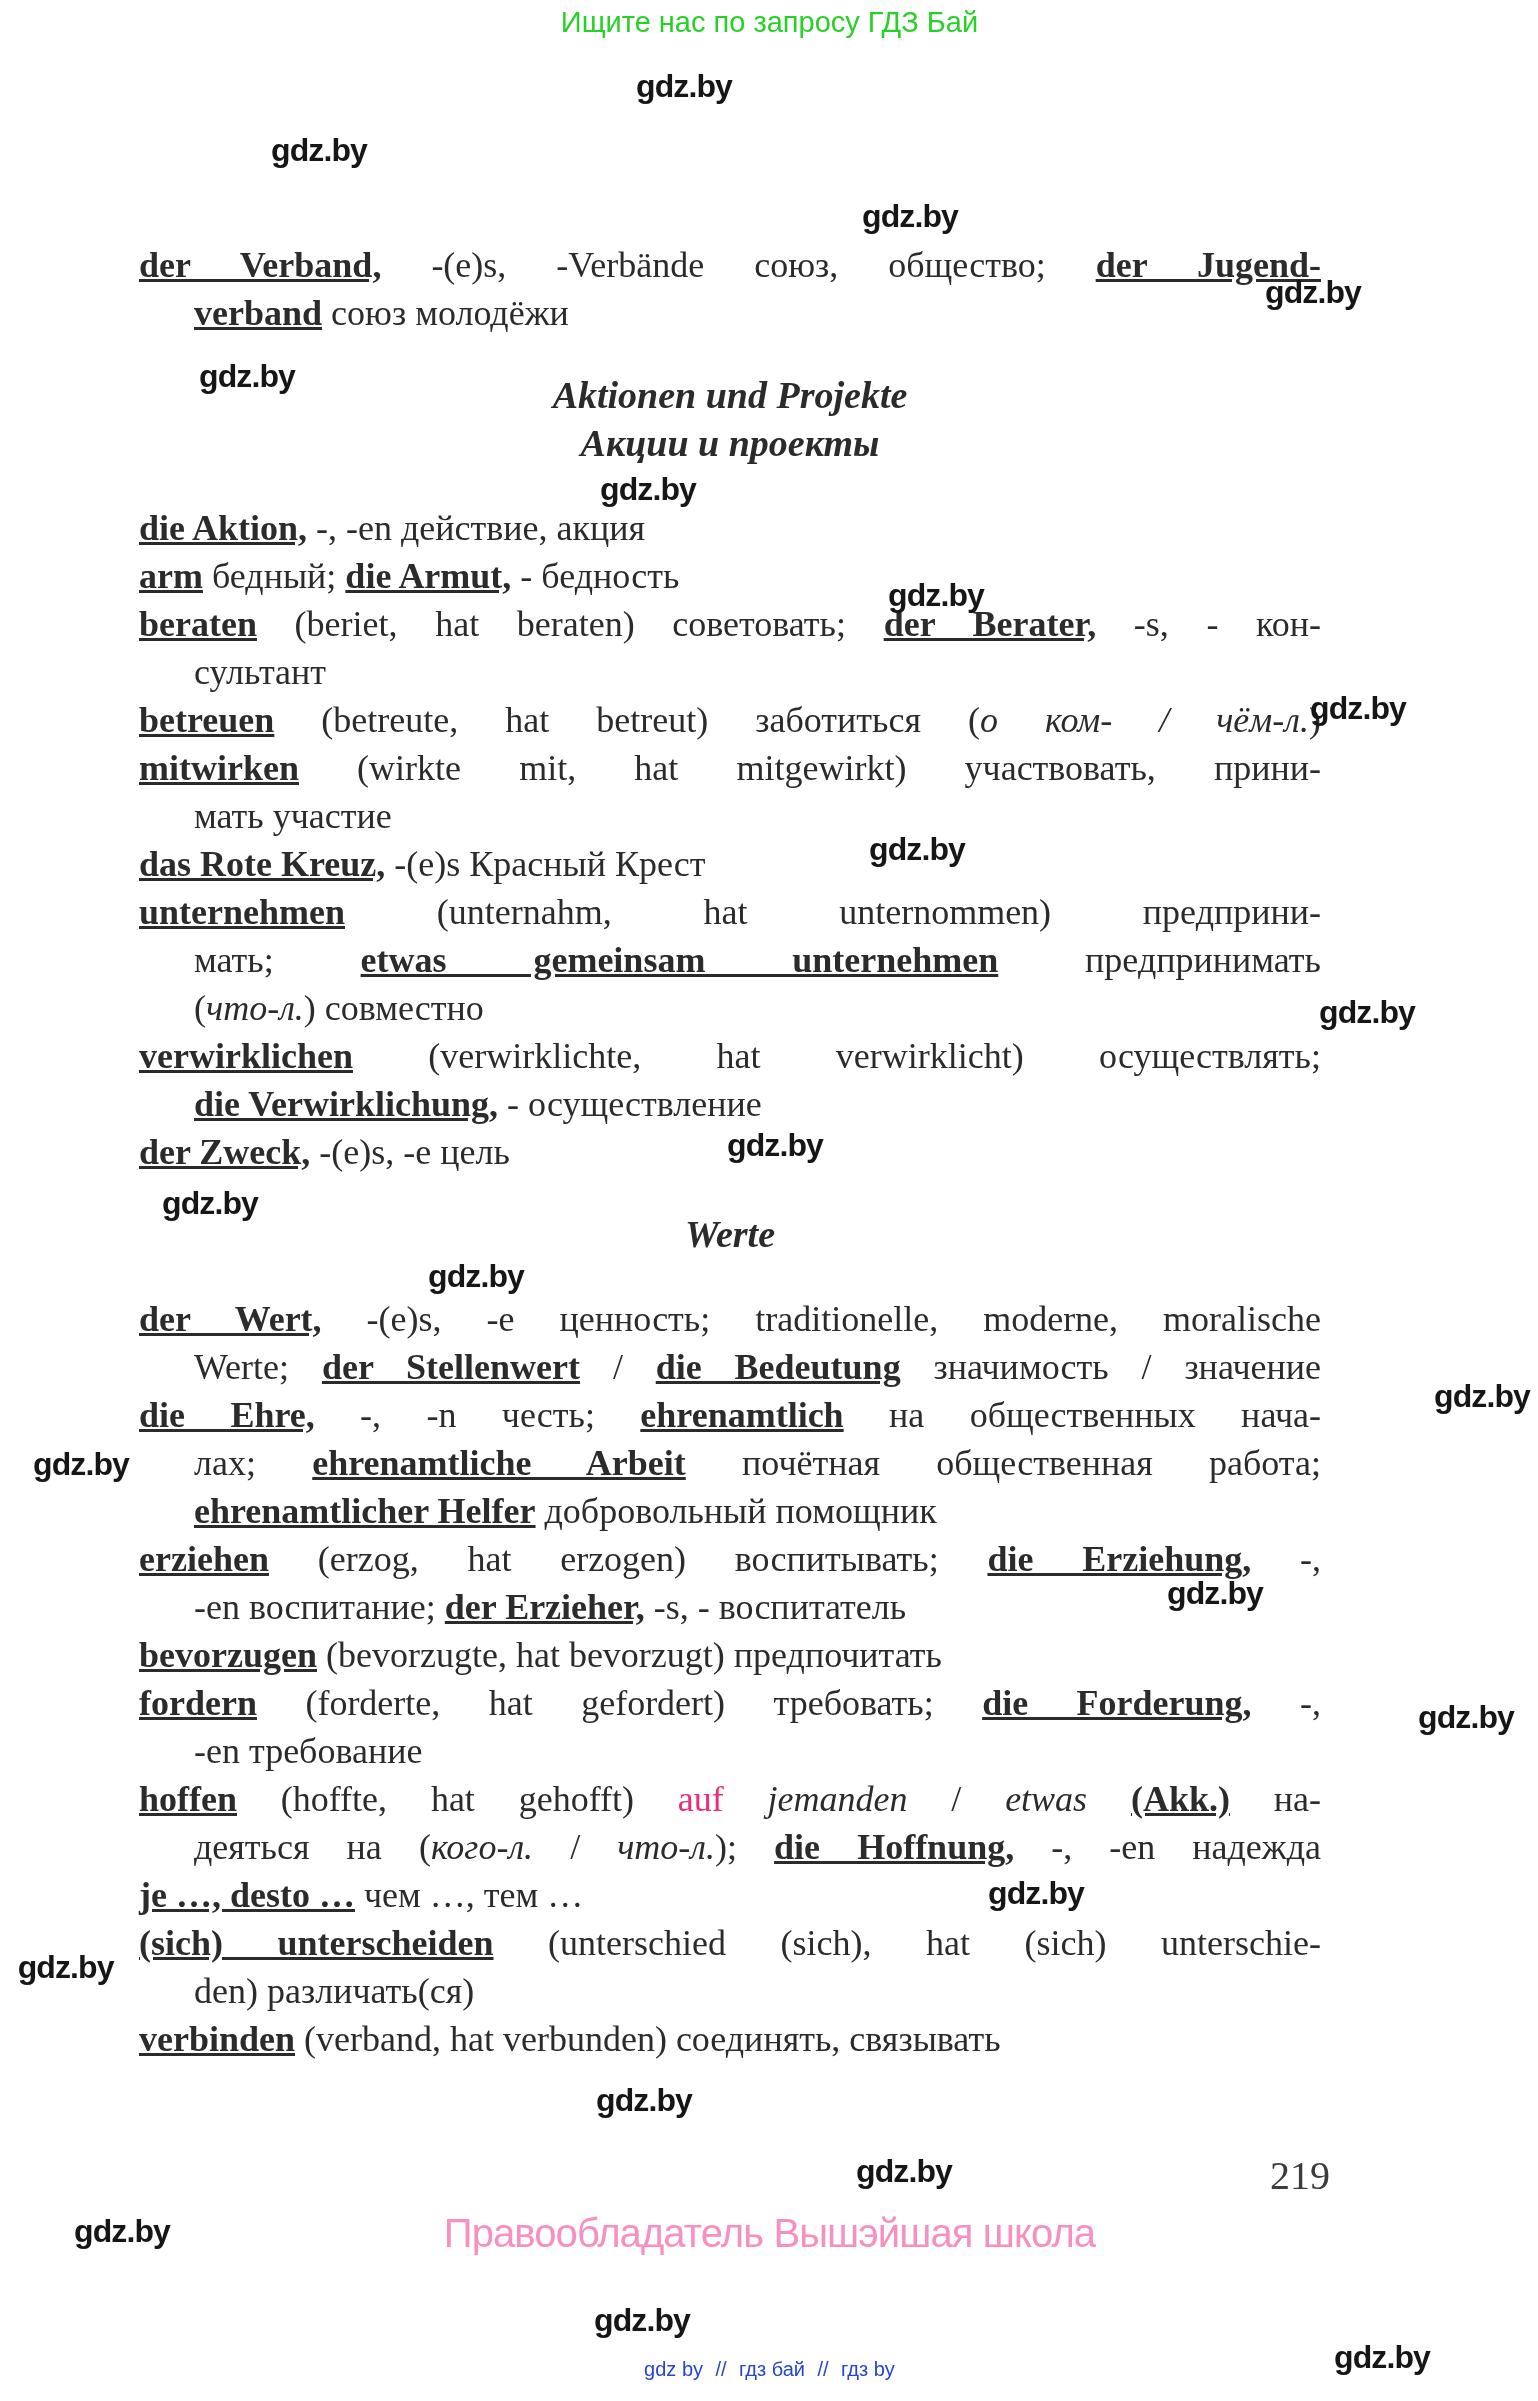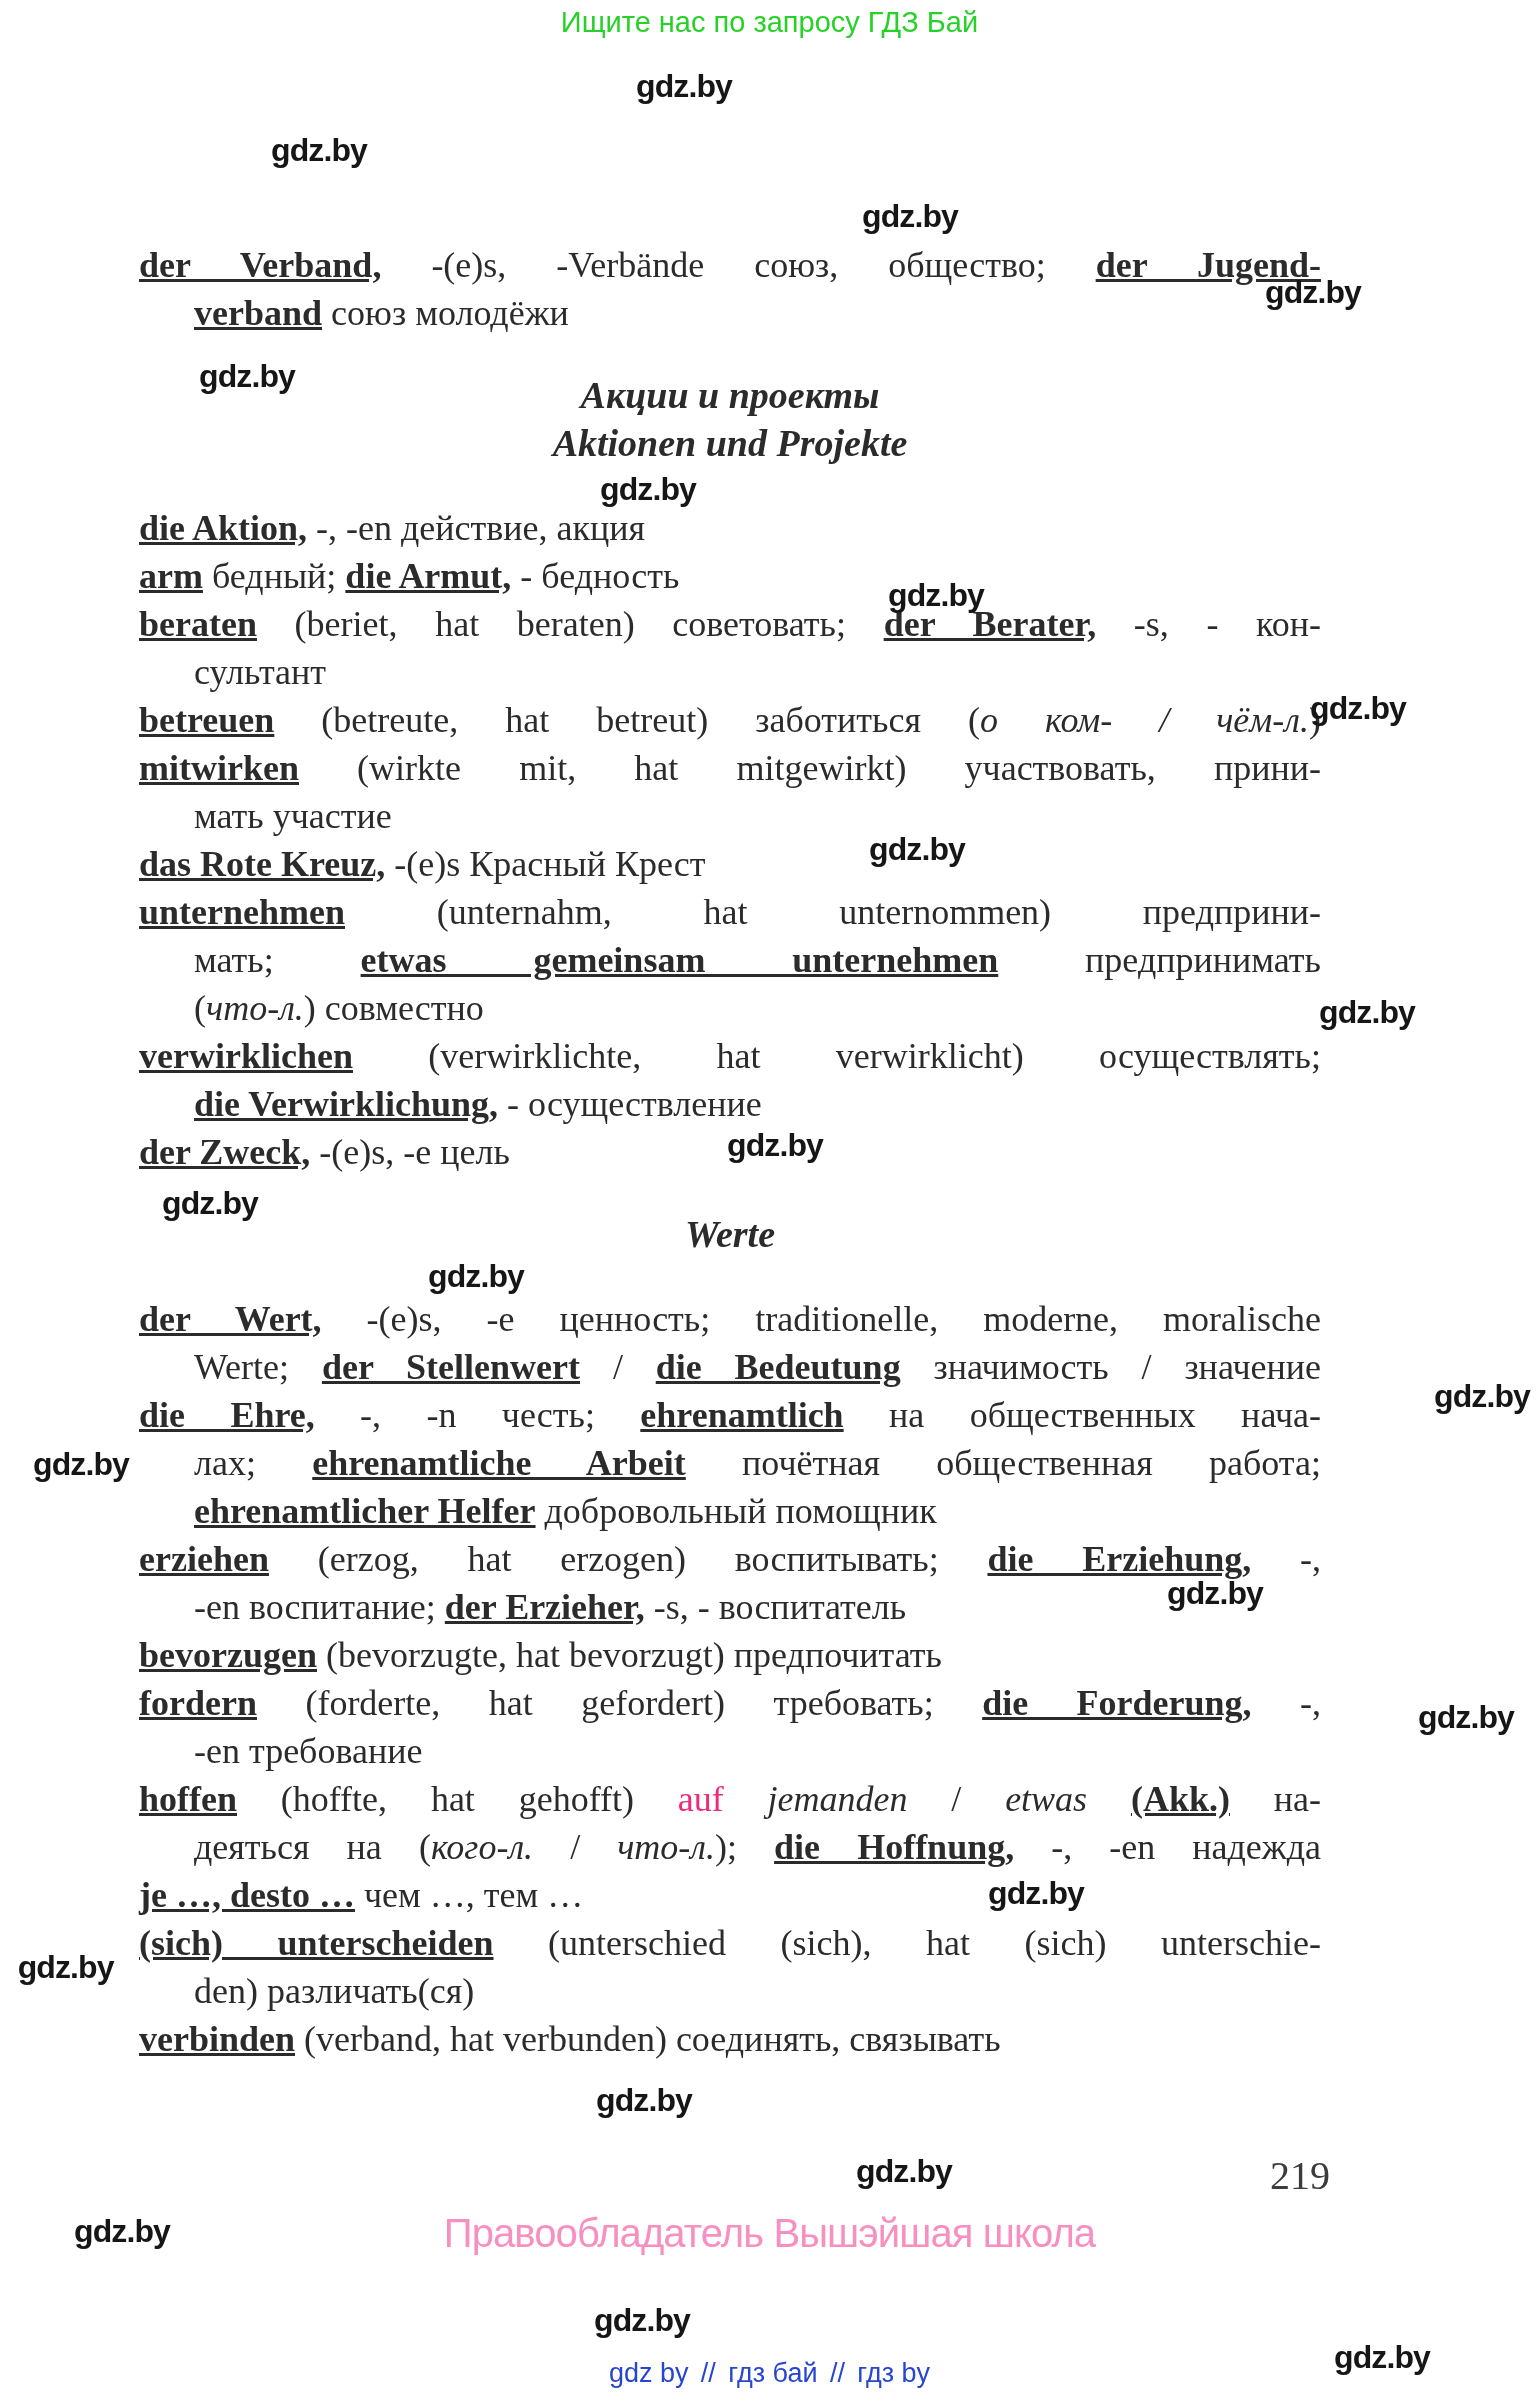--- a/index.html
+++ b/index.html
@@ -69,8 +69,8 @@
   <div class="vocab">
       <div class="vline just"><span class="b">der Verband,</span><span class=""> -(e)s, -Verbände союз, общество; </span><span class="b">der Jugend-</span></div>
       <div class="vline ind"><span class="b">verband</span><span class=""> союз молодёжи</span></div>
+      <div class="vh">Aktionen und Projekte</div>
       <div class="vh">Акции и проекты</div>
-      <div class="vh">Aktionen und Projekte</div>
       <div class="vline"><span class="b">die Aktion,</span><span class=""> -, -en действие, акция</span></div>
       <div class="vline"><span class="b">arm</span><span class=""> бедный; </span><span class="b">die Armut,</span><span class=""> - бедность</span></div>
       <div class="vline just"><span class="b">beraten</span><span class=""> (beriet, hat beraten) советовать; </span><span class="b">der Berater,</span><span class=""> -s, - кон-</span></div>

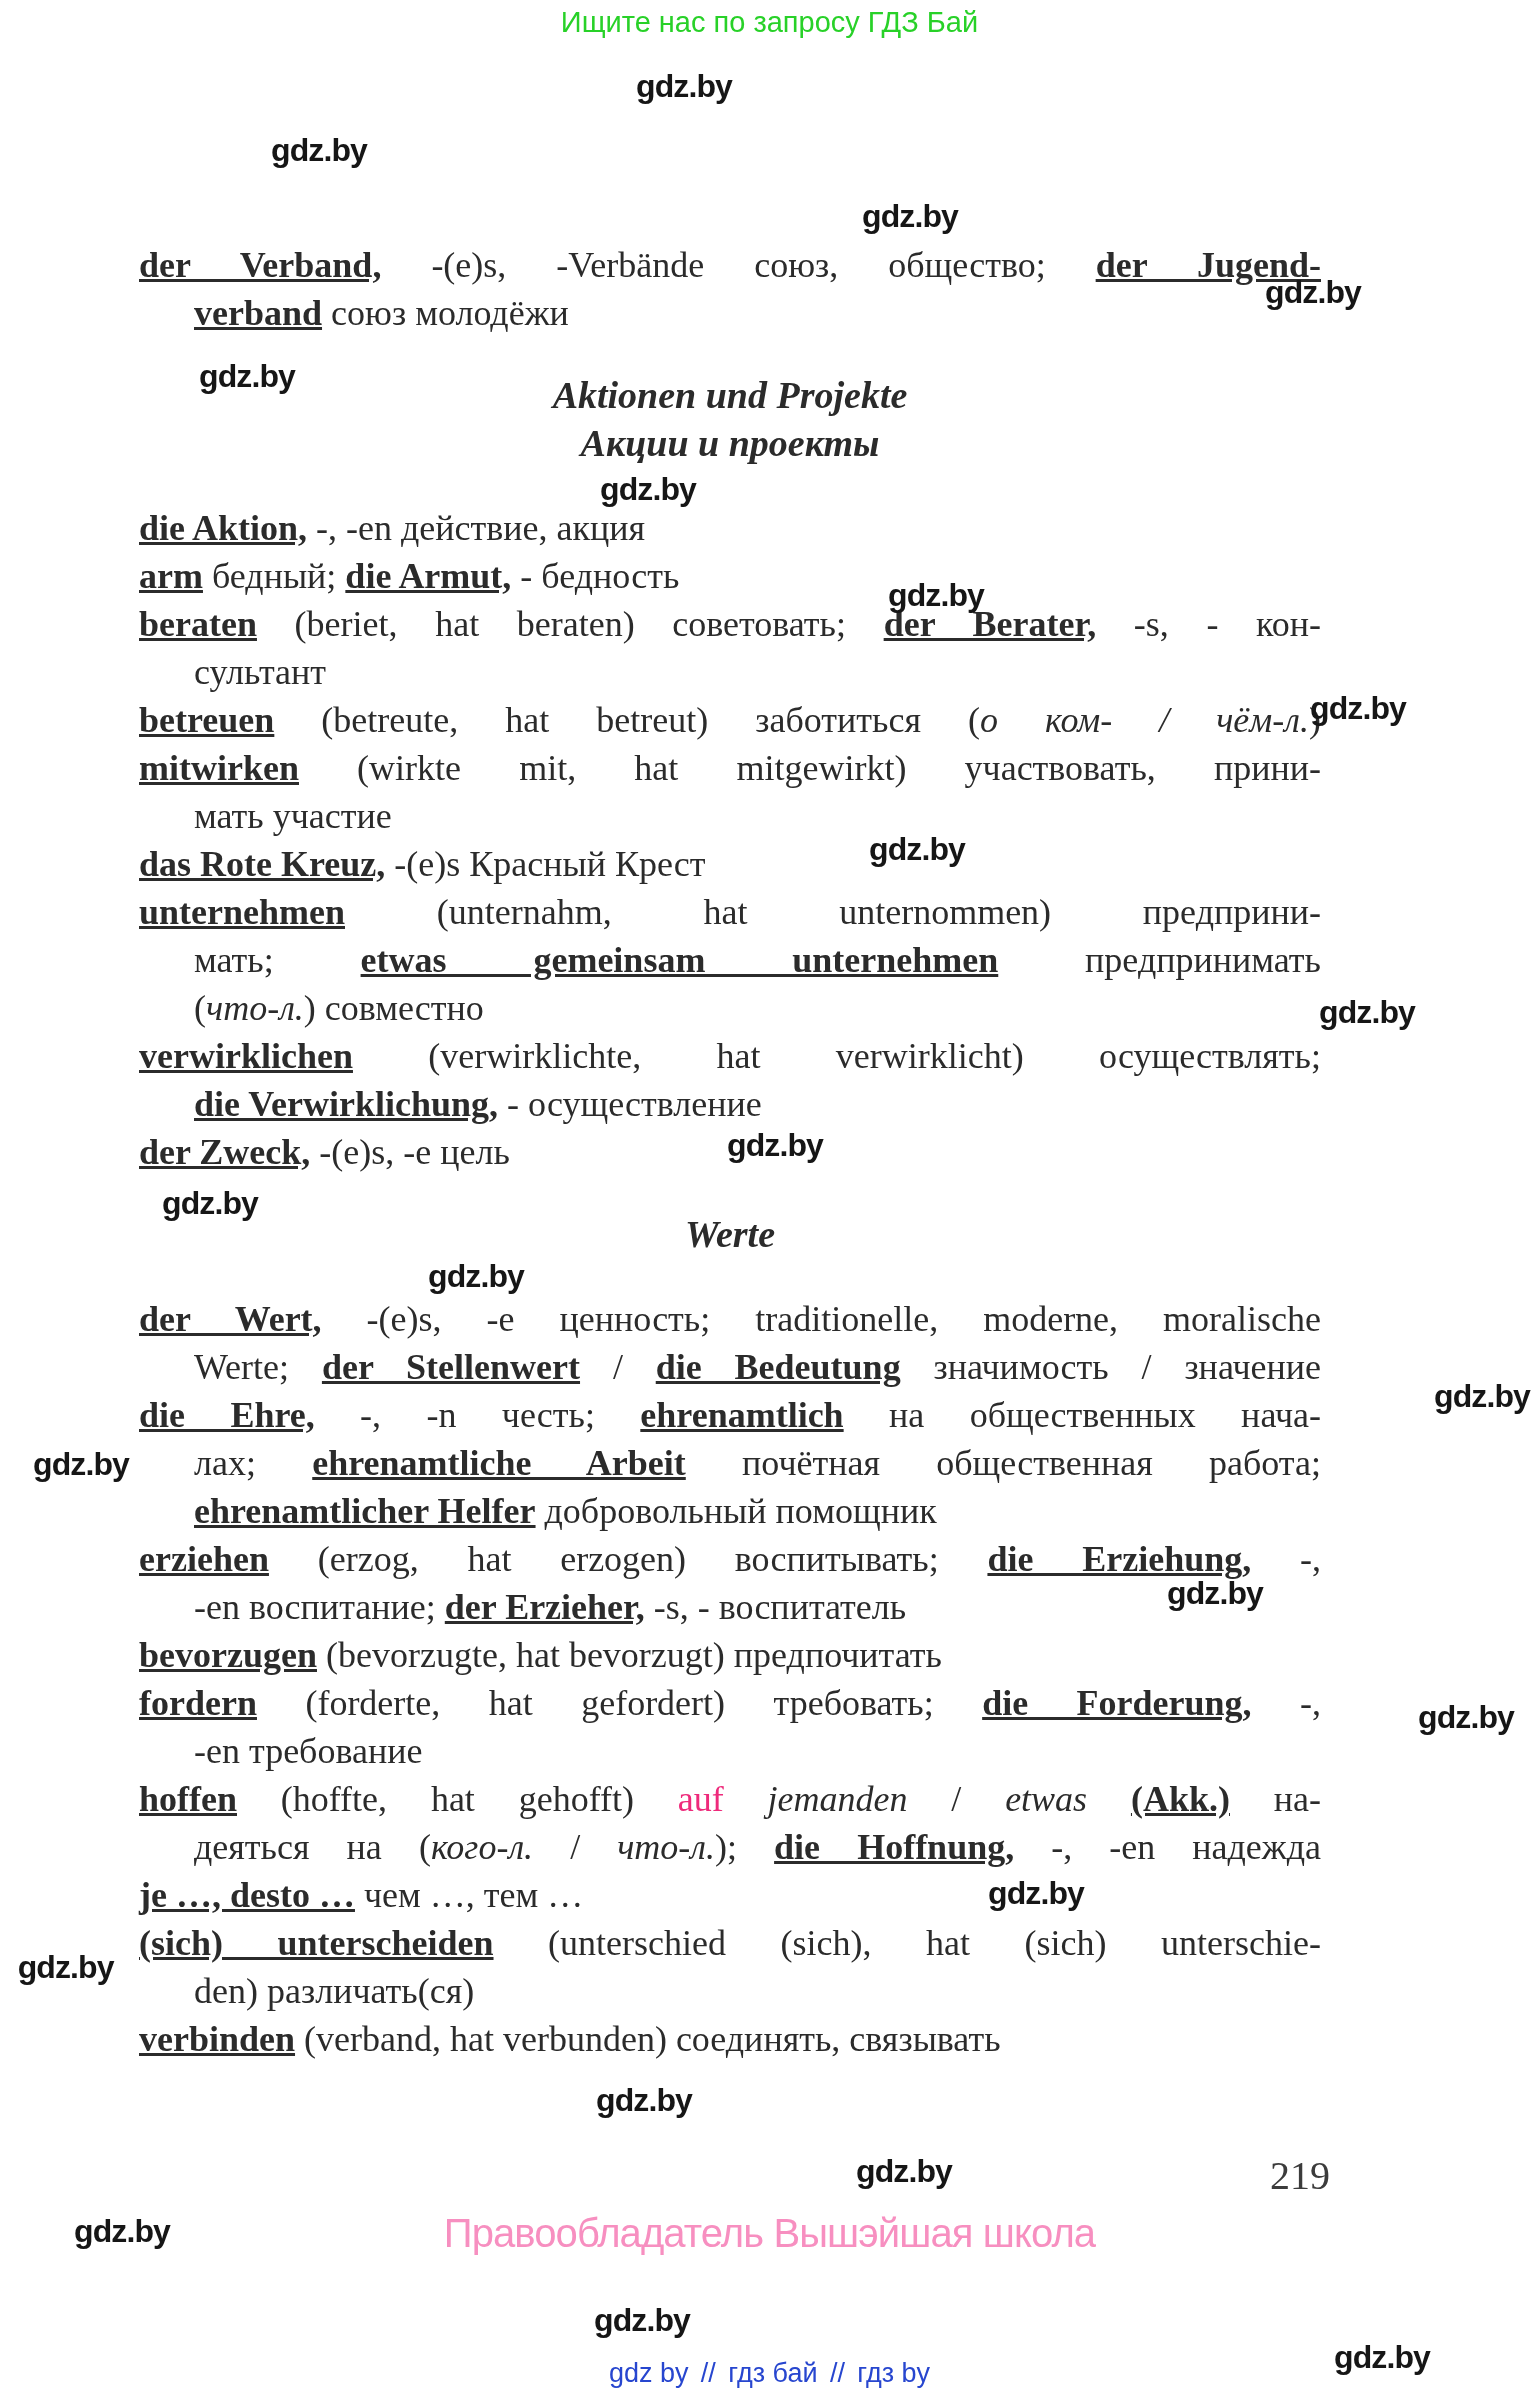--- a/index.html
+++ b/index.html
@@ -53,7 +53,7 @@
   }
   .footer{
     position:absolute;top:2358px;left:0;width:100%;text-align:center;
-    font-family:"Liberation Sans", sans-serif;font-size:27px;
+    font-family:"Liberation Sans", sans-serif;font-size:20px;
     color:var(--link-blue);
   }
   .footer a{color:inherit;text-decoration:none;margin:0 10.6px;cursor:pointer;}

